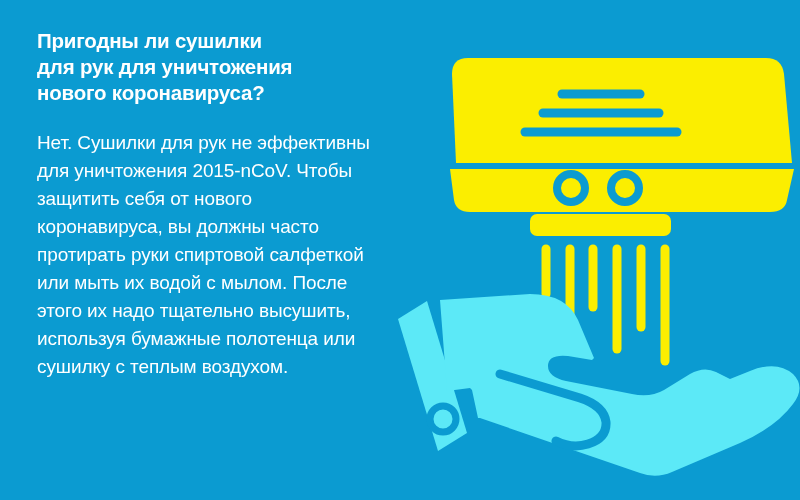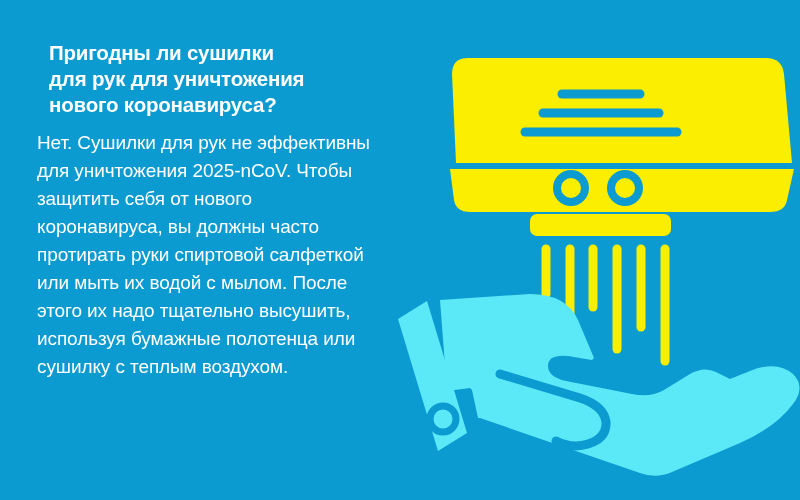--- a/index.html
+++ b/index.html
@@ -31,7 +31,7 @@
     font-size: 20.5px;
     line-height: 26px;
     letter-spacing: -0.2px;
-    margin: 12px;
+    margin: 0;
     white-space: pre-line;
   }
   #body-text {

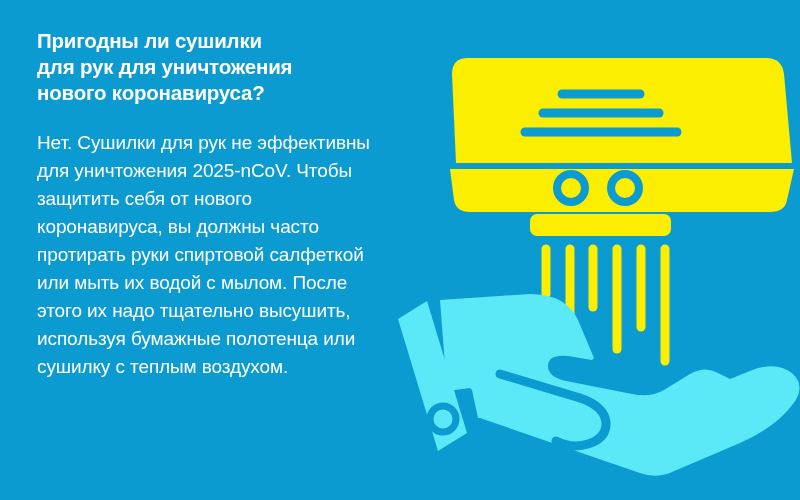--- a/index.html
+++ b/index.html
@@ -119,7 +119,7 @@
     <h1 id="headline">Пригодны ли сушилки
 для рук для уничтожения
 нового коронавируса?</h1>
-    <p id="body-text">Нет. Сушилки для рук не эффективны для уничтожения 2025-nCoV. Чтобы защитить себя от нового коронавируса, вы должны часто протирать руки спиртовой салфеткой или мыть их водой с мылом. После этого их надо тщательно высушить, используя бумажные полотенца или сушилку с теплым воздухом.</p>
+    <p id="body-text">Нет. Сушилки для рук не эффективны для уничтожения 2015-nCoV. Чтобы защитить себя от нового коронавируса, вы должны часто протирать руки спиртовой салфеткой или мыть их водой с мылом. После этого их надо тщательно высушить, используя бумажные полотенца или сушилку с теплым воздухом.</p>
   </div>
 
 </div>

